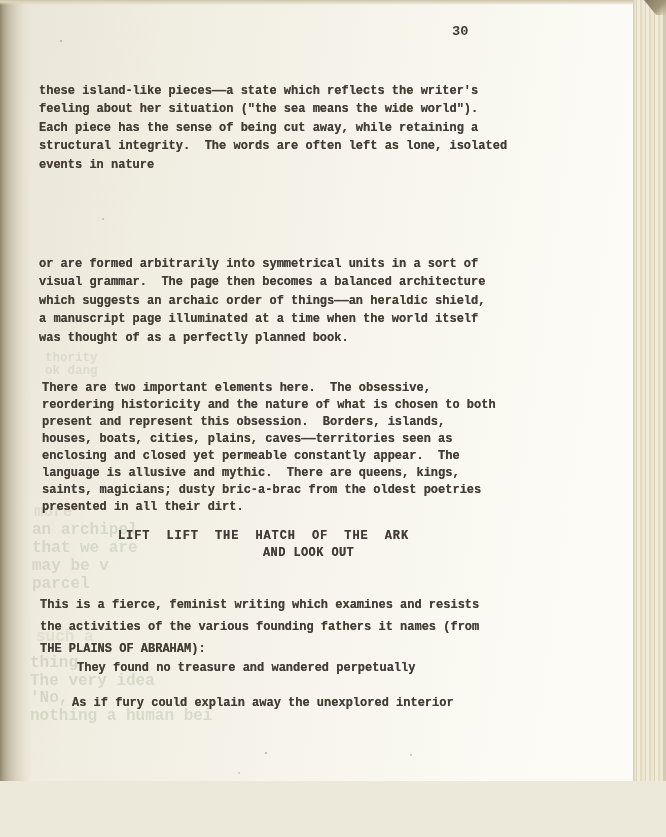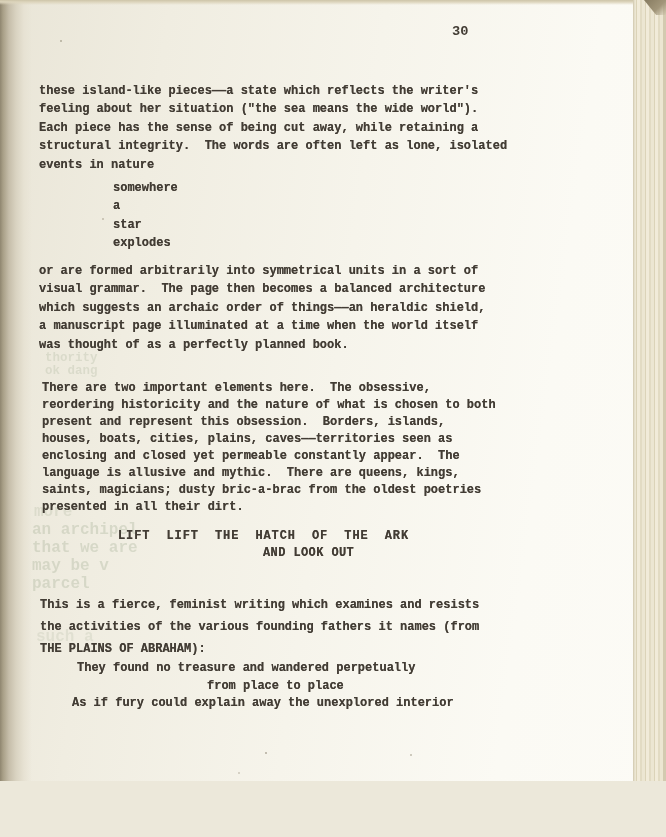--- a/index.html
+++ b/index.html
@@ -76,10 +76,6 @@
 Each piece has the sense of being cut away, while retaining a
 structural integrity.  The words are often left as lone, isolated
 events in nature</div>
-  <div class="tblock poem">somewhere
-a
-star
-explodes</div>
   <div class="tblock p2">or are formed arbitrarily into symmetrical units in a sort of
 visual grammar.  The page then becomes a balanced architecture
 which suggests an archaic order of things——an heraldic shield,

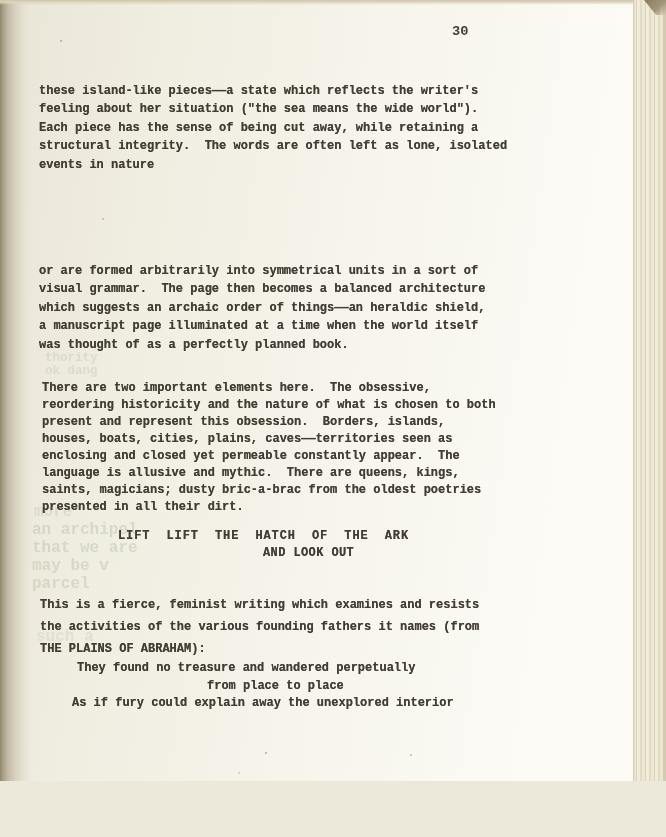--- a/index.html
+++ b/index.html
@@ -29,7 +29,7 @@
   .pageno{position:absolute;left:452px;top:24px;font-size:13.7px;}
   .p1{left:39px;top:82px;}
   .poem{left:113px;top:179px;line-height:18.3px;}
-  .p2{left:39px;top:262px;}
+  .p2{left:39px;top:255px;}
   .p3{left:42px;top:380px;line-height:17px;}
   .head1{left:118px;top:527px;word-spacing:8px;letter-spacing:0.9px;}
   .head2{left:263px;top:544px;letter-spacing:0.4px;}

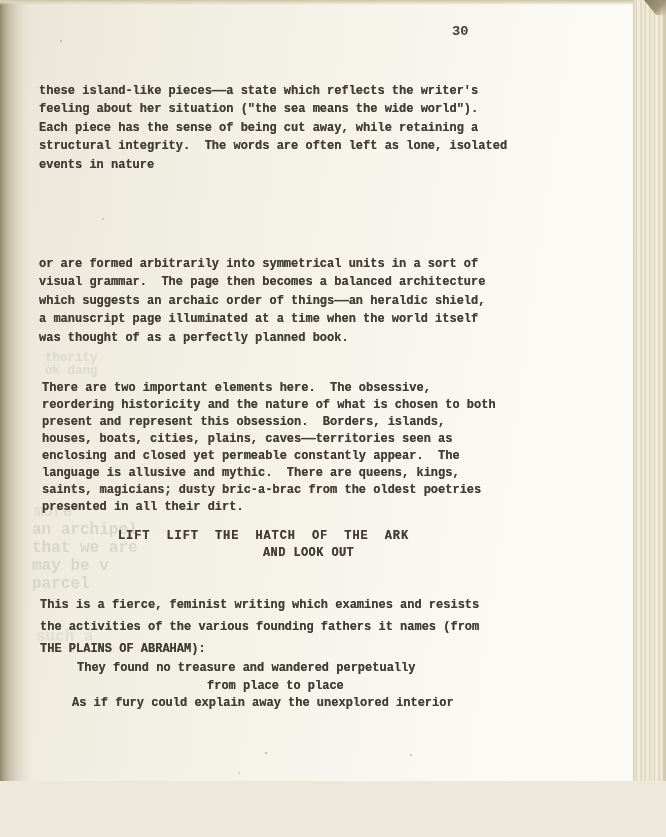--- a/index.html
+++ b/index.html
@@ -70,6 +70,10 @@
 may be v
 parcel</div>
   <div class="ghost gb2">such a</div>
+  <div class="ghost gc">thing
+The very idea
+'No,
+nothing a human bei</div>
 
   <div class="tblock p1">these island-like pieces——a state which reflects the writer's
 feeling about her situation ("the sea means the wide world").

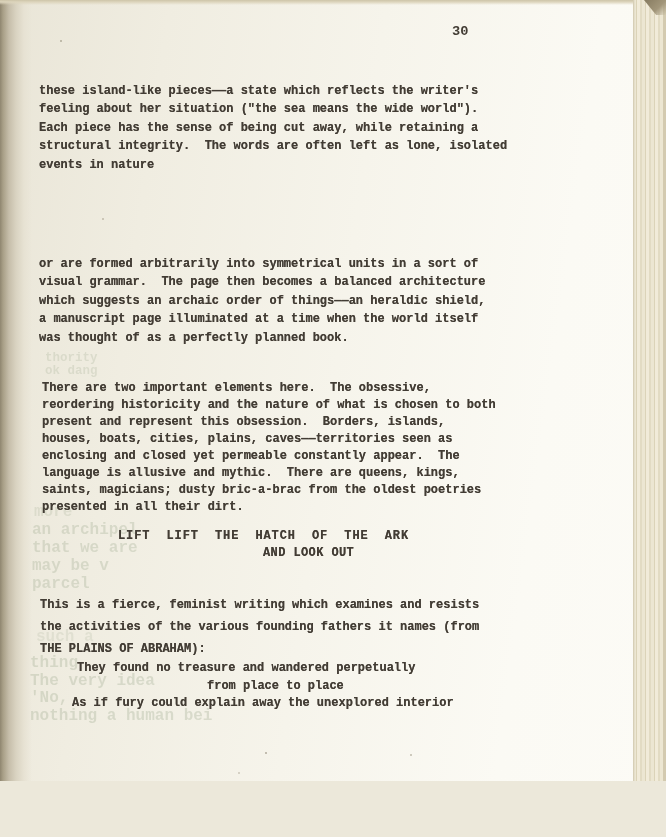--- a/index.html
+++ b/index.html
@@ -102,7 +102,6 @@
 THE PLAINS OF ABRAHAM):</div>
 
   <div class="tline q1">They found no treasure and wandered perpetually</div>
-  <div class="tline q2">from place to place</div>
   <div class="tline q3">As if fury could explain away the unexplored interior</div>
 
 

